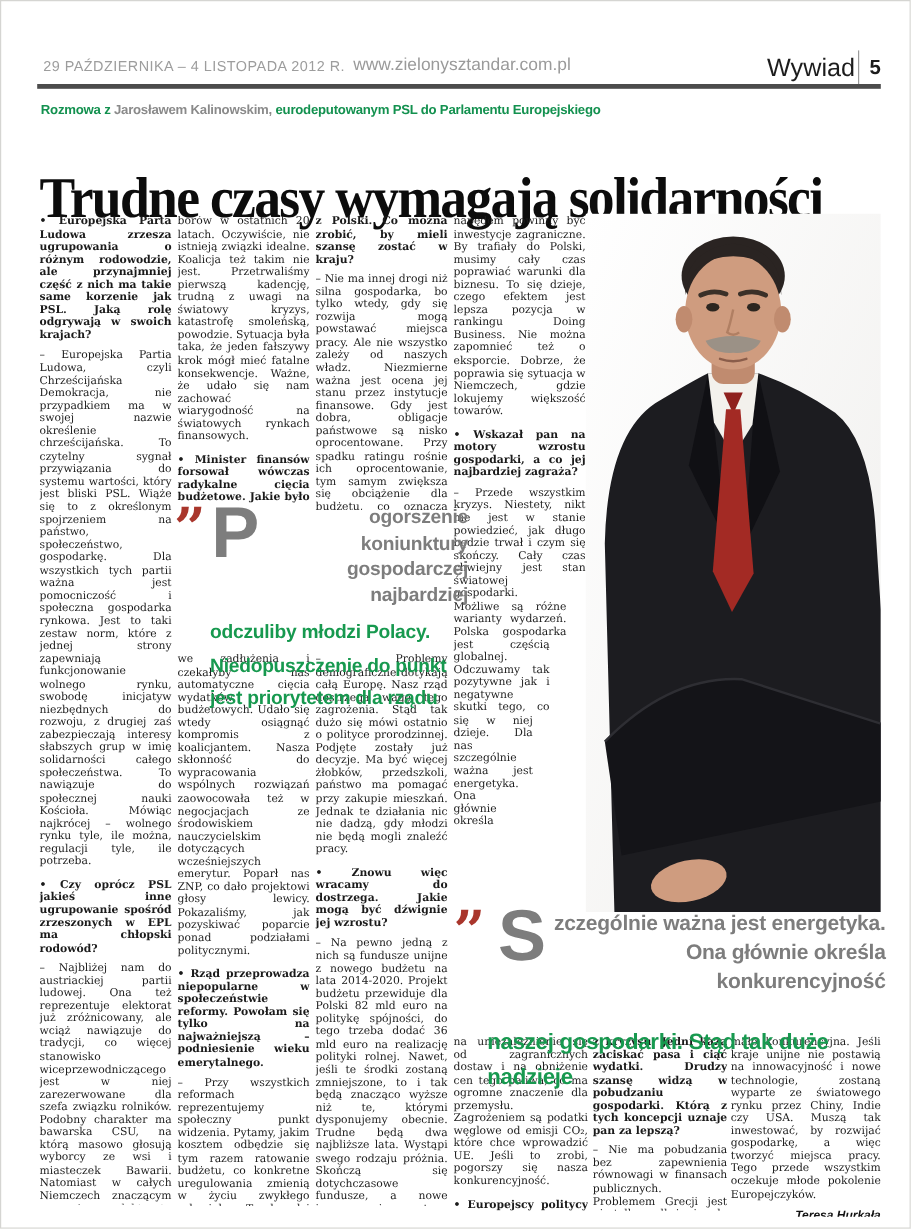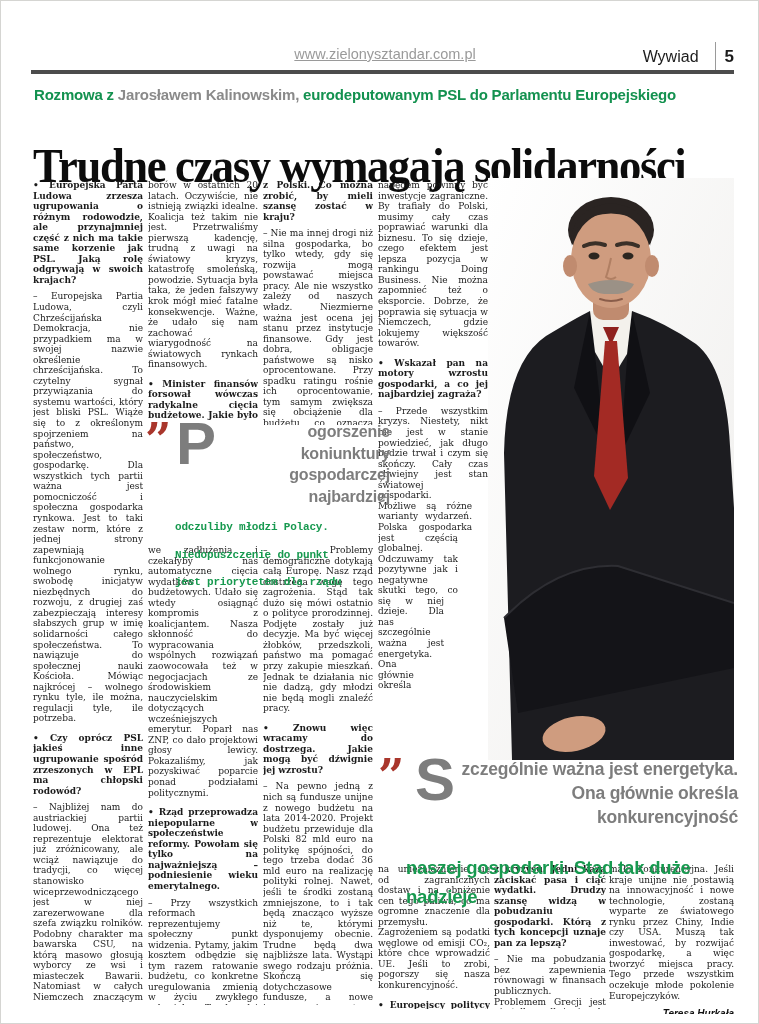--- a/index.html
+++ b/index.html
@@ -75,6 +75,7 @@
 <div class="page">
 
   <div class="header-row">
+    <span class="date">29 PAŹDZIERNIKA – 4 LISTOPADA 2012 R.</span>
     <span class="website">www.zielonysztandar.com.pl</span>
     <span class="section-group">
       <span class="section">Wywiad</span>

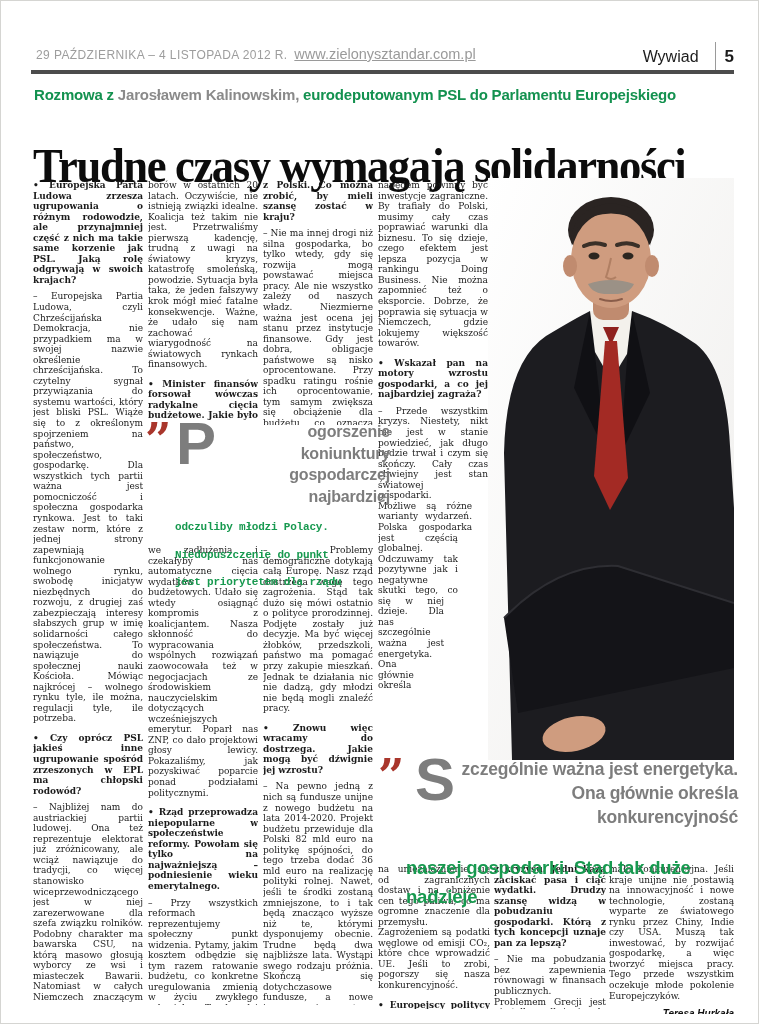--- a/index.html
+++ b/index.html
@@ -11,7 +11,7 @@
               font-family:"Liberation Sans",sans-serif;}
   .date{position:absolute;left:0;top:6px;font-size:12px;color:#9d9d9d;letter-spacing:.4px;}
   .website{position:absolute;left:50%;transform:translateX(-50%);top:4px;
-           font-size:14.5px;color:#9a9a9a;text-decoration:underline;}
+           font-size:14.5px;color:#9a9a9a;}
   .section-group{position:absolute;right:0;top:0;display:flex;align-items:center;height:30px;}
   .section{font-size:16px;color:#1c1c1c;padding-right:16px;}
   .pagenum{font-size:17px;font-weight:bold;color:#1c1c1c;border-left:1px solid #9a9a9a;

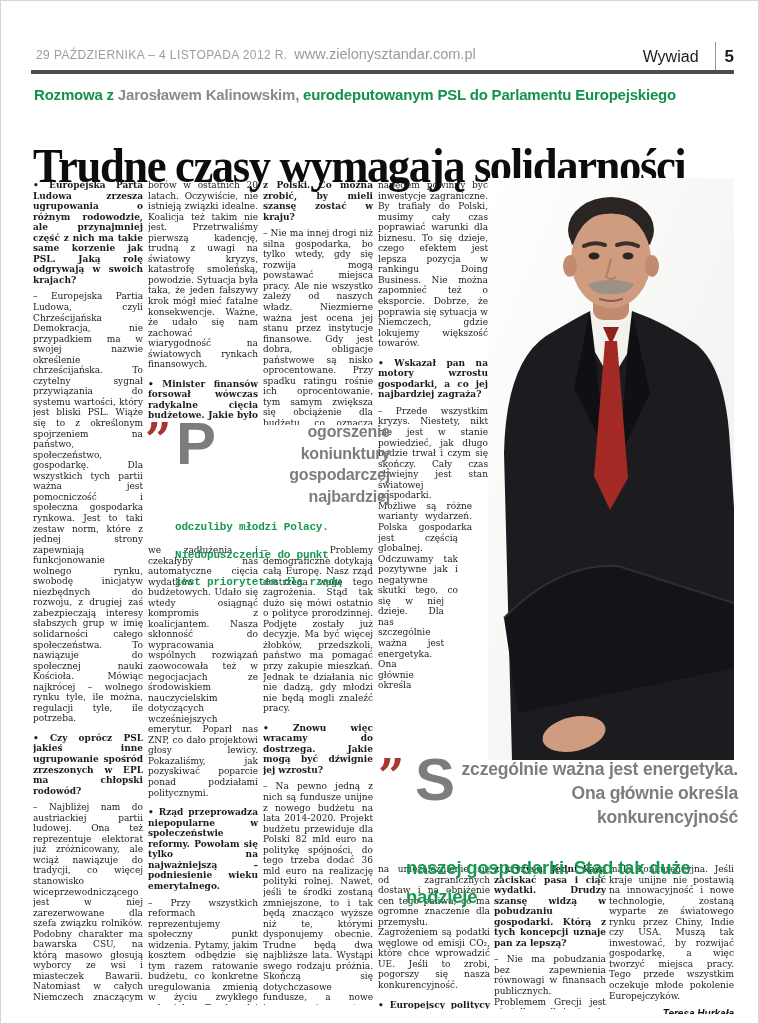--- a/index.html
+++ b/index.html
@@ -13,7 +13,7 @@
   .website{position:absolute;left:50%;transform:translateX(-50%);top:4px;
            font-size:14.5px;color:#9a9a9a;}
   .section-group{position:absolute;right:0;top:0;display:flex;align-items:center;height:30px;}
-  .section{font-size:16px;color:#1c1c1c;padding-right:16px;}
+  .section{font-size:21px;color:#1c1c1c;padding-right:2px;}
   .pagenum{font-size:17px;font-weight:bold;color:#1c1c1c;border-left:1px solid #9a9a9a;
            padding-left:9px;height:30px;display:flex;align-items:center;}
   .rule{position:absolute;left:31px;top:70px;width:703px;height:4px;background:#4c4c4c;}

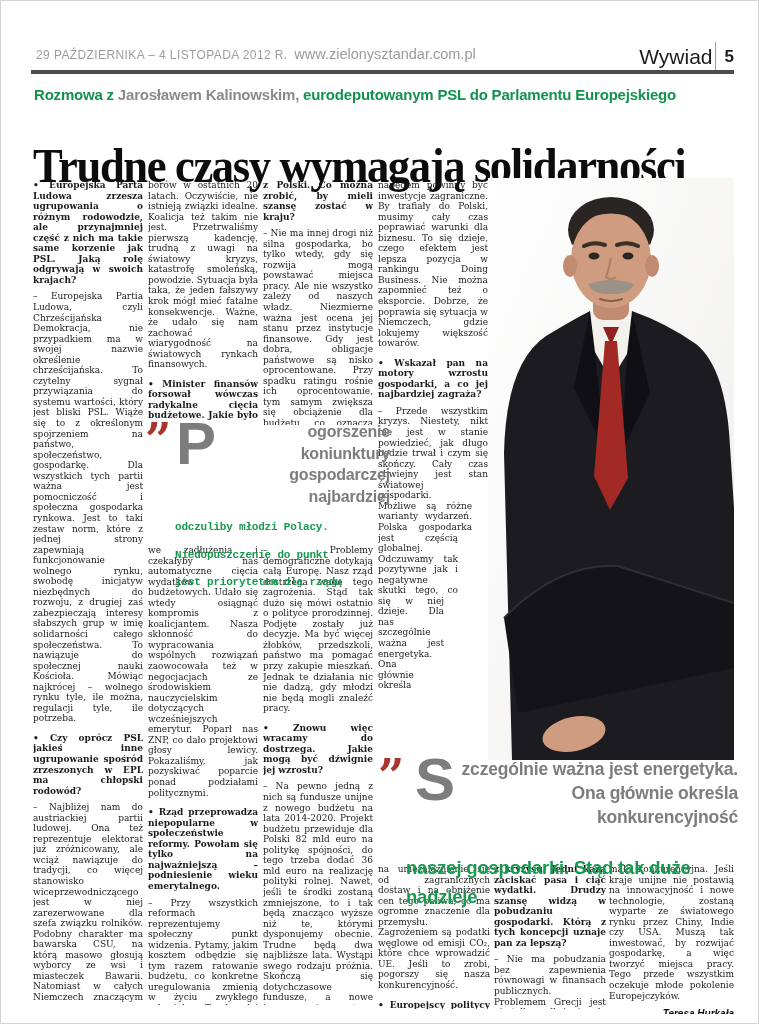--- a/index.html
+++ b/index.html
@@ -19,7 +19,7 @@
   .rule{position:absolute;left:31px;top:70px;width:703px;height:4px;background:#4c4c4c;}
   
   .strap{position:absolute;left:34px;top:86px;font-family:"Liberation Sans",sans-serif;
-         font-weight:bold;font-size:15px;white-space:nowrap;letter-spacing:-0.2px;}
+         font-weight:bold;font-size:11px;white-space:nowrap;letter-spacing:-0.2px;}
   .strap .green{color:#13914f;} .strap .gray{color:#8a8a8a;}
   .headline{position:absolute;left:33px;top:106px;font-family:"Liberation Serif",serif;
             font-weight:bold;font-size:48px;color:#0c0c0c;white-space:nowrap;

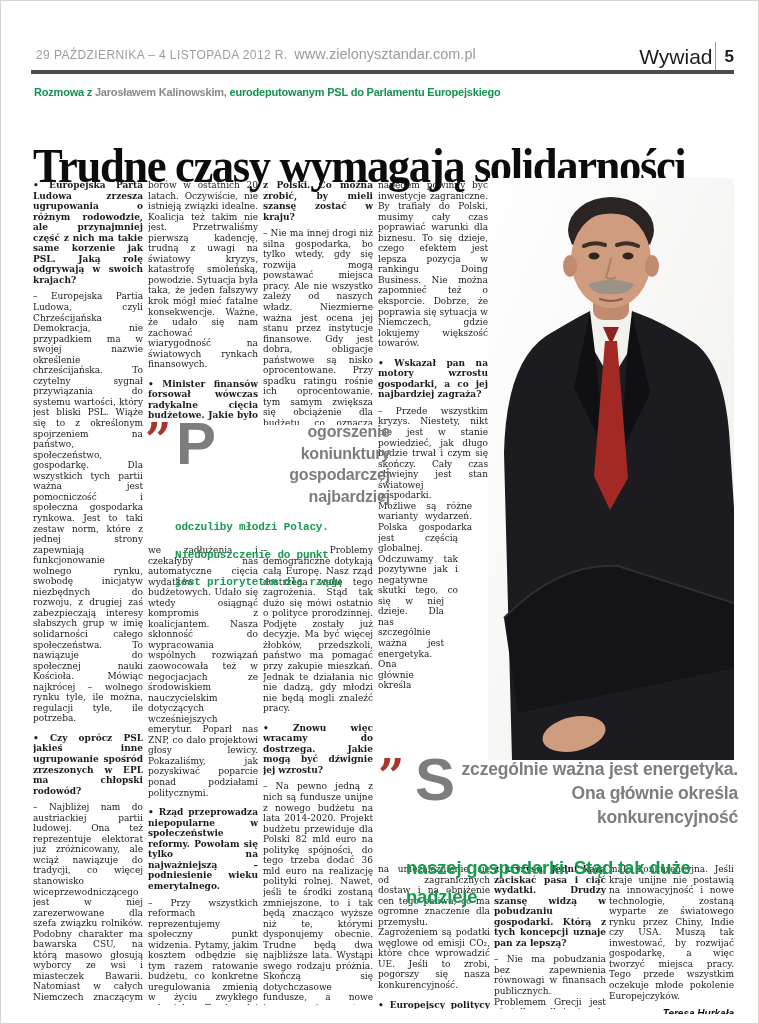--- a/index.html
+++ b/index.html
@@ -58,8 +58,8 @@
   .pq1{left:145px;top:421px;width:245px;}
   .pq1 .pq-head{margin-left:31px;}
   .pq1 .gray-lines{font-size:16px;line-height:21.5px;letter-spacing:-0.2px;}
-  .pq1 .green-lines{margin-left:30px;margin-top:7px;font-size:11px;line-height:27.5px;
-                    letter-spacing:-0.2px;font-family:Liberation Mono, monospace;}
+  .pq1 .green-lines{margin-left:30px;margin-top:7px;font-size:16px;line-height:27.5px;
+                    letter-spacing:-0.2px;}
   .pq2{left:378px;top:757px;width:360px;}
   .pq2 .pq-head{margin-left:37px;}
   .pq2 .gray-lines{font-size:17.5px;line-height:24px;letter-spacing:-0.2px;}

